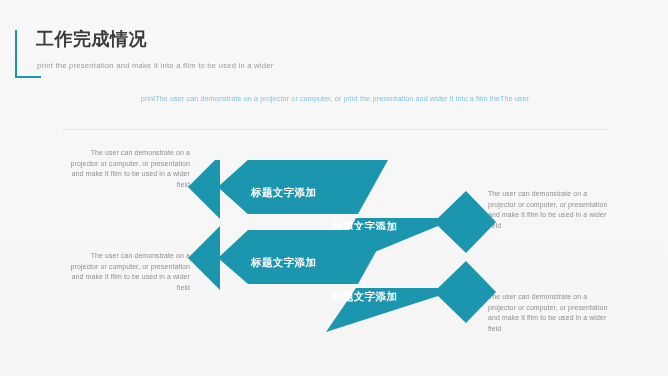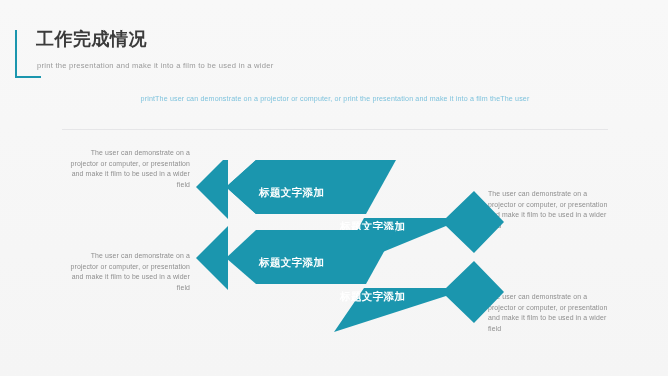--- a/index.html
+++ b/index.html
@@ -138,7 +138,7 @@
   </div>
 
   <div class="intro" style="color: rgb(127, 195, 221);">
-    <div>printThe user can demonstrate on a projector or computer, or print the presentation and make it into a film theThe user</div>
+    <div>printThe user can demonstrate on a projector or computer, or print the presentation and wider it into a film theThe user</div>
   </div>
 
   <div class="divider"></div>

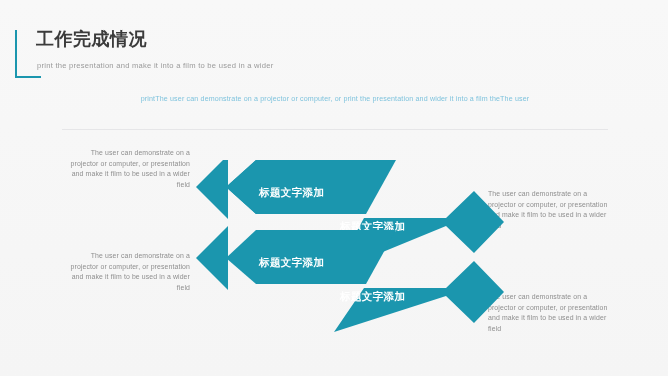--- a/index.html
+++ b/index.html
@@ -92,7 +92,7 @@
   
   .diagram {
     position: absolute;
-    left: 196px;
+    left: 188px;
     top: 160px;
     width: 308px;
     height: 172px;

